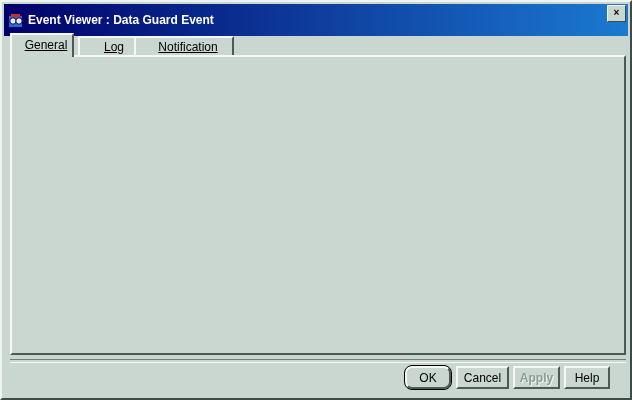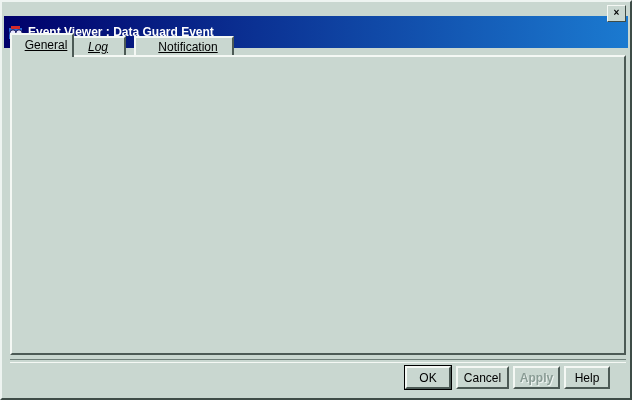--- a/index.html
+++ b/index.html
@@ -13,7 +13,7 @@
   .titlebar{
     position:absolute;left:2px;top:2px;right:2px;height:32px;
     background:linear-gradient(90deg,var(--title_a,#00006a),var(--title_b,#1b7ad0));
-    display:flex;align-items:center;padding:16px 4px;box-sizing:border-box;margin-top:12px;
+    display:flex;align-items:center;padding:16px 4px;box-sizing:border-box;
   }
   .title-text{color:#fff;font-weight:bold;font-size:12px;margin-left:5px;white-space:nowrap;}
   .win-icon{width:15px;height:15px;flex:0 0 auto;}

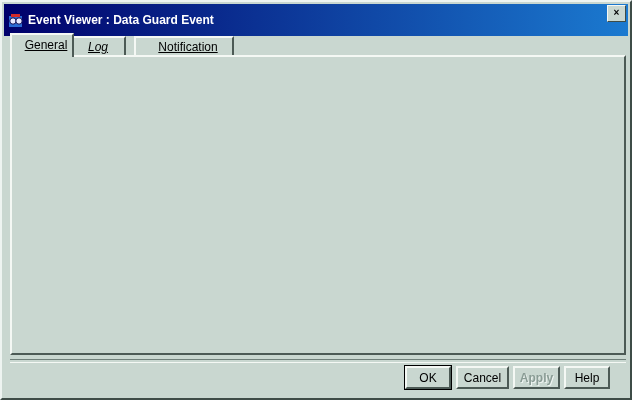--- a/index.html
+++ b/index.html
@@ -120,7 +120,7 @@
   <div class="close-btn"><span>×</span></div>
 
   <div class="tab active" style="left:8px;width:64px;"><span class="lbl">General</span></div>
-  <div class="tab inactive" style="left:60px;width:64px;font-style:italic;"><span class="lbl">Log</span></div>
+  <div class="tab inactive" style="left:76px;width:64px;"><span class="lbl">Log</span></div>
   <div class="tab inactive" style="left:132px;width:100px;"><span class="lbl">Notification Details</span></div>
 
   <div class="panel"></div>

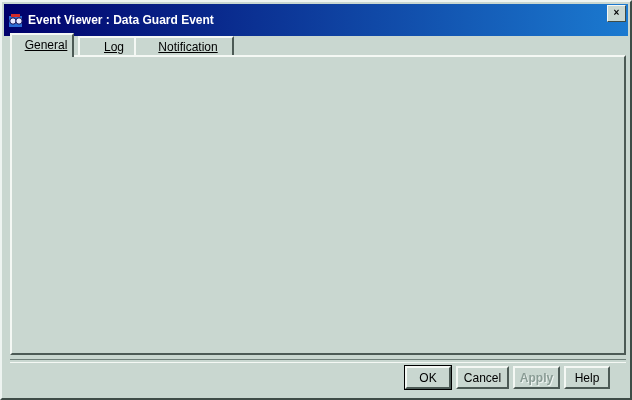--- a/index.html
+++ b/index.html
@@ -64,7 +64,7 @@
     border:2px solid;border-color:#f4f8f4 #4c5a55 #4c5a55 #f4f8f4;
     text-align:center;padding-top:3px;cursor:default;white-space:nowrap;overflow:hidden;
   }
-  .btn.default{outline:1px solid #000;}
+  .btn.default{outline:1px solid #000;border-radius:7px;}
   .btn.disabled .lbl{color:var(--disabled,#8a9c95);text-shadow:1px 1px 0 #eef4f1;}
   .btn .lbl{display:block;}
   .btn .lbl.mn::first-letter{text-decoration:underline;}

